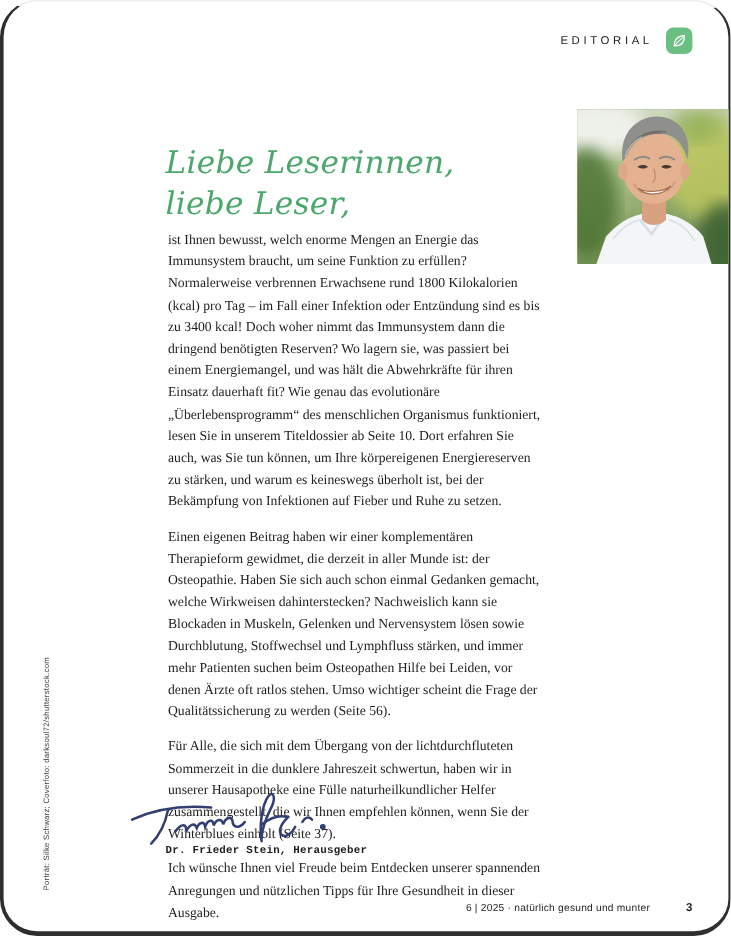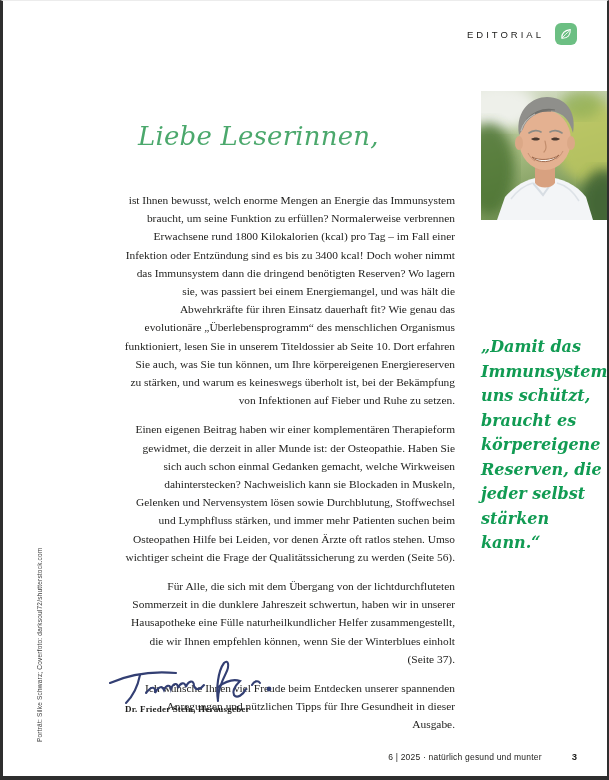--- a/index.html
+++ b/index.html
@@ -15,6 +15,7 @@
     overflow:hidden;
     font-family:"Liberation Serif", serif;
     color:#1d1d1b;
+    border-radius:31px;
   }
   
   .header{

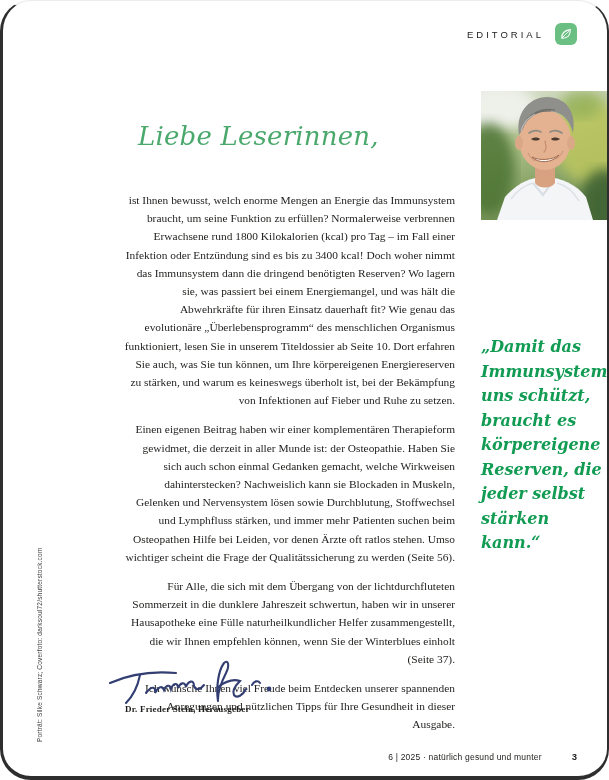--- a/index.html
+++ b/index.html
@@ -144,6 +144,7 @@
 
   <div class="heading">
     <span>Liebe Leserinnen,</span>
+    <span>liebe Leser,</span>
   </div>
 
   <div class="body-copy">

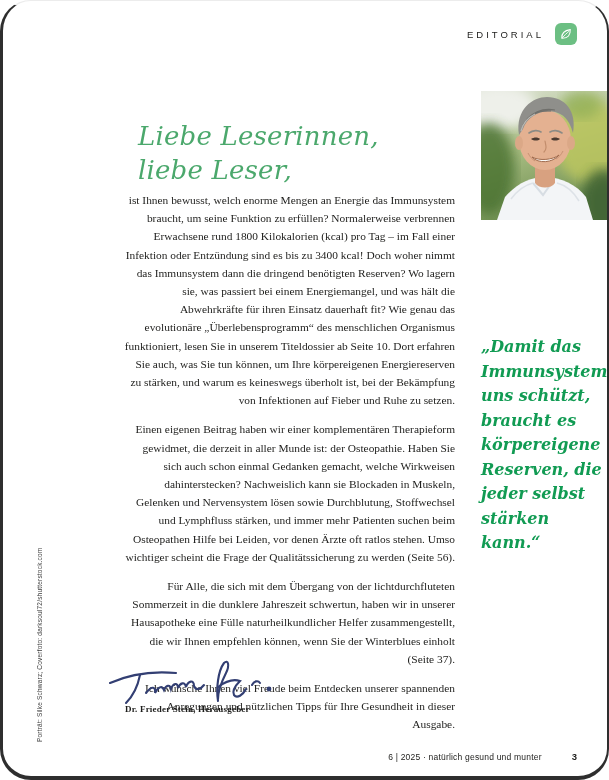--- a/index.html
+++ b/index.html
@@ -50,7 +50,7 @@
     position:absolute;left:121px;top:190px;width:331px;
     font-size:11.4px;line-height:18.2px;color:#1d1d1b;
   }
-  .body-copy p{margin:0 0 11px 0;text-align:right;}
+  .body-copy p{margin:0 0 11px 16px;}
   .closing{margin-top:3px;}
   
   .pull-quote{

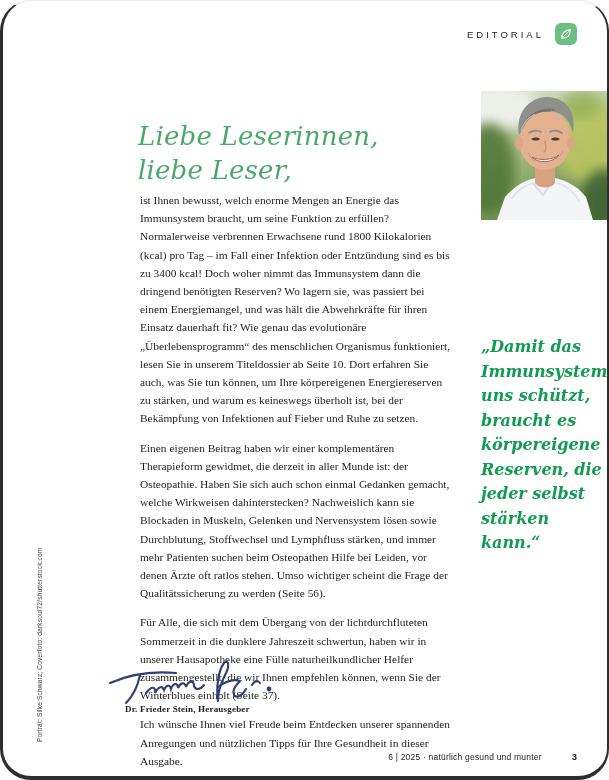--- a/index.html
+++ b/index.html
@@ -154,7 +154,6 @@
     <p>Ich wünsche Ihnen viel Freude beim Entdecken unserer spannenden Anregungen und nützlichen Tipps für Ihre Gesundheit in dieser Ausgabe.</p>
   </div>
 
-  <div class="pull-quote">„Damit das Immunsystem uns schützt, braucht es körpereigene Reserven, die jeder selbst stärken kann.“</div>
 
   <div class="signature">
     <svg width="170" height="56" viewBox="0 0 170 56" aria-hidden="true">

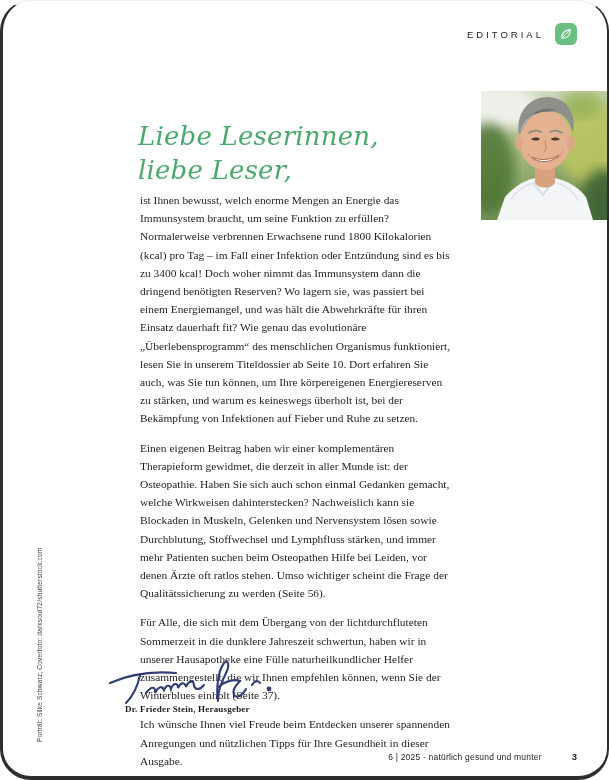--- a/index.html
+++ b/index.html
@@ -63,8 +63,8 @@
   
   .signature{position:absolute;left:103px;top:656px;width:170px;height:56px;}
   .sig-caption{
-    position:absolute;left:122px;top:703px;
-    font-family:Liberation Serif, serif;
+    position:absolute;left:135px;top:703px;
+    font-family:Liberation Mono, monospace;
     font-size:9px;font-weight:700;color:#1d1d1b;letter-spacing:0.2px;
   }
   

